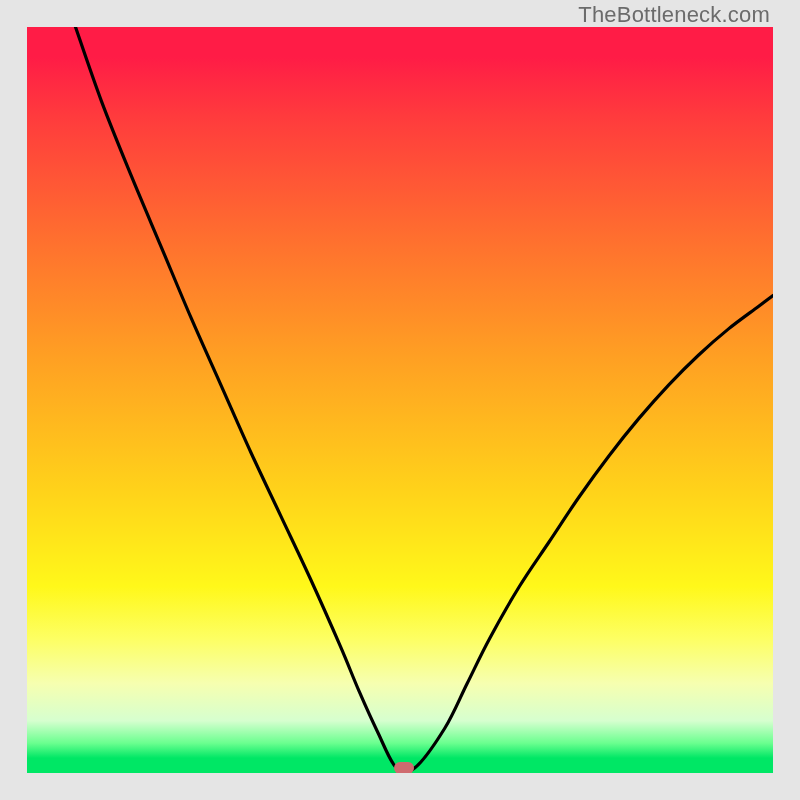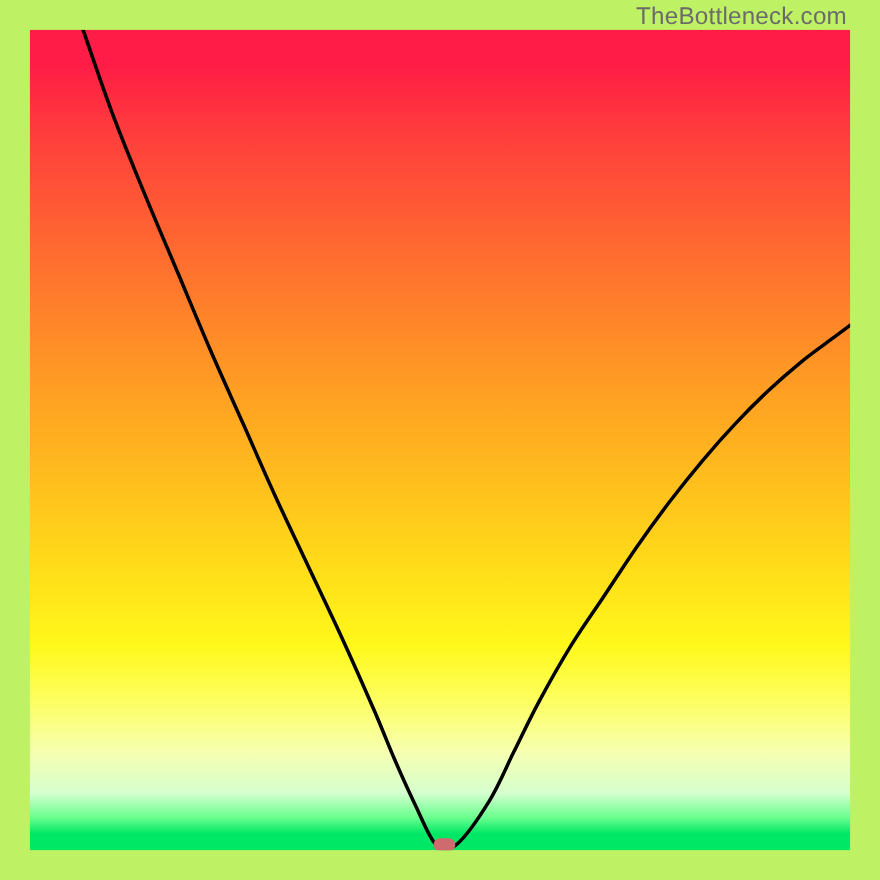--- a/index.html
+++ b/index.html
@@ -17,7 +17,7 @@
     top: 0;
     width: 800px;
     height: 800px;
-    background: #bef264;
+    background: #e5e5e5;
   }
   .plot {
     position: absolute;

